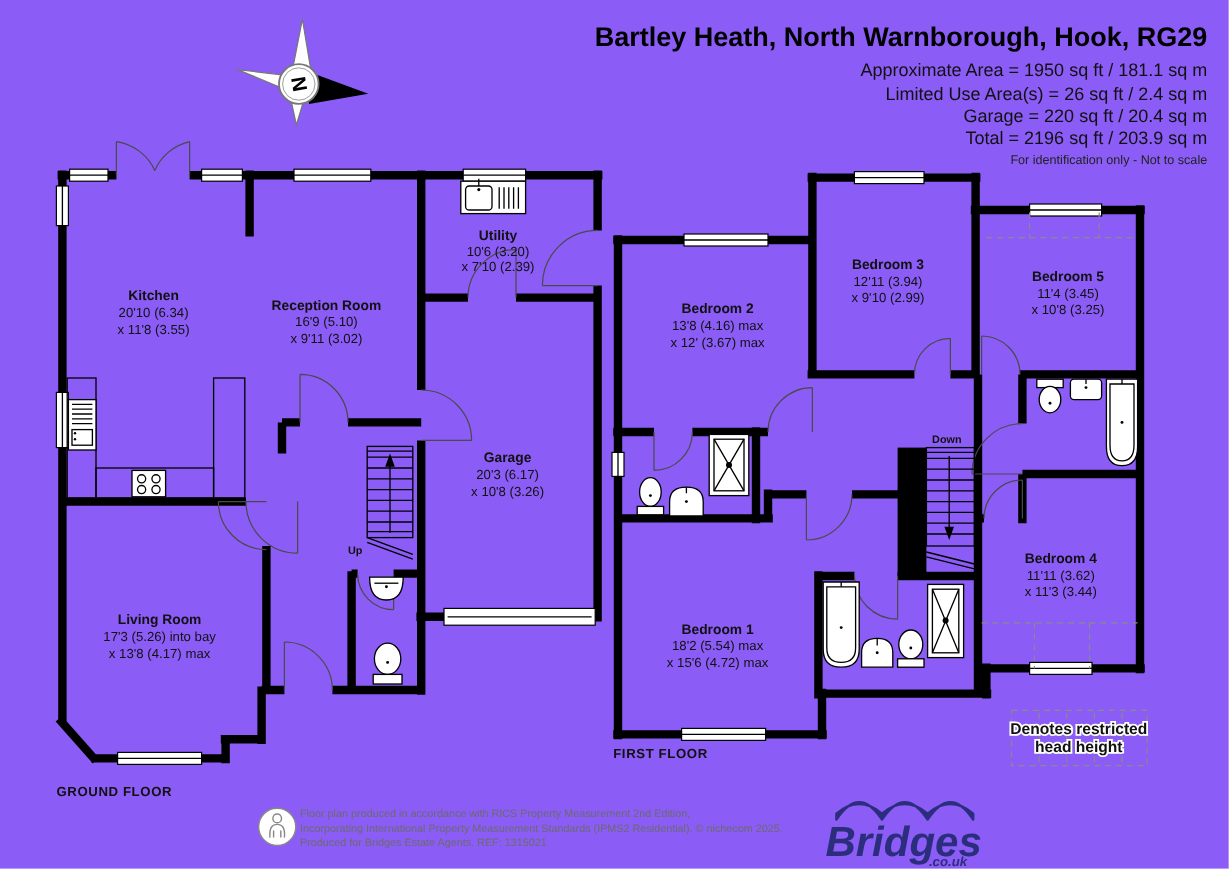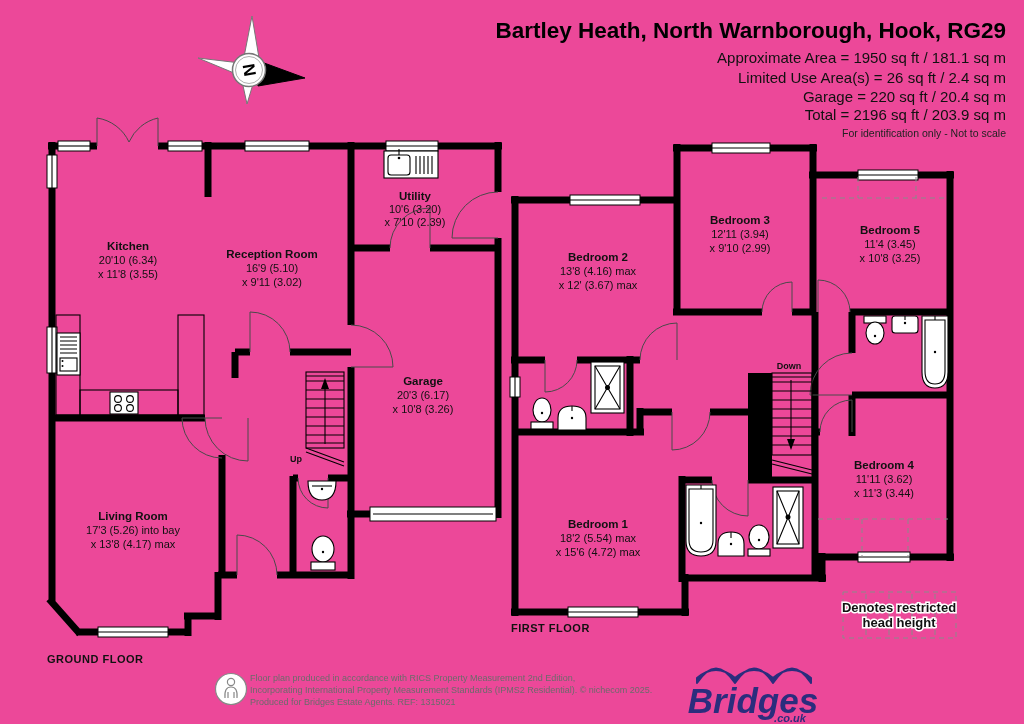--- a/index.html
+++ b/index.html
@@ -3,7 +3,7 @@
 <meta charset="utf-8">
 <style>
   html,body{margin:0;padding:0;background:#fff;}
-  #page{position:relative;width:1024px;height:724px;background:#ec4899;overflow:hidden;
+  #page{position:relative;width:1024px;height:724px;background:#8b5cf6;overflow:hidden;
         font-family:"Liberation Sans", sans-serif;}
   svg text{font-family:"Liberation Sans", sans-serif;}
   .wall{stroke:#000;stroke-width:7;fill:none;}

